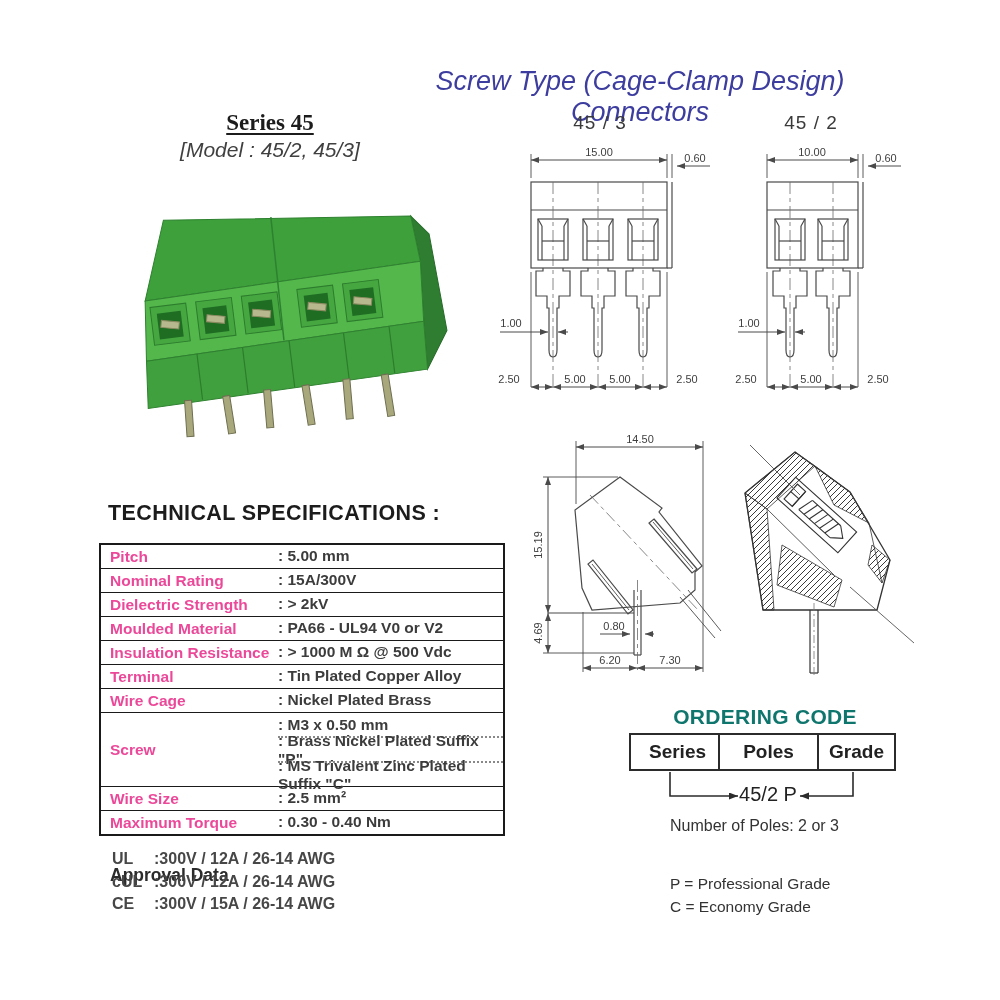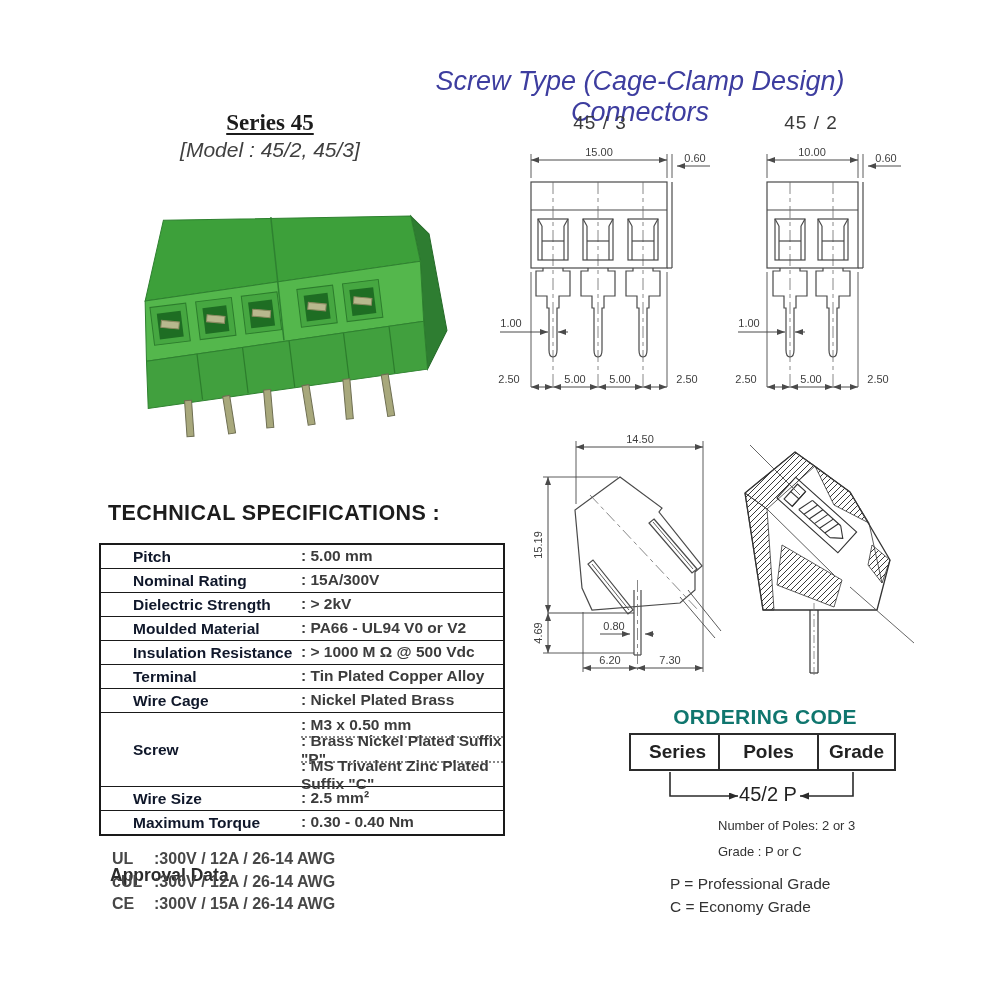--- a/index.html
+++ b/index.html
@@ -29,8 +29,8 @@
   .spec-table{left:99px;top:543px;width:406px;border:2px solid #1a1a1a;background:#fff;box-sizing:border-box;}
   .spec-row{display:flex;border-top:1.5px solid #1a1a1a;min-height:23px;align-items:stretch;}
   .spec-row:first-child{border-top:none;}
-  .spec-label{width:168px;padding-left:9px;font-weight:bold;font-size:15.5px;color:#0f172a;
-    display:flex;align-items:center;margin-left:23px;}
+  .spec-label{width:168px;padding-left:9px;font-weight:bold;font-size:15.5px;color:#ec4899;
+    display:flex;align-items:center;}
   .spec-values{flex:1;display:flex;flex-direction:column;justify-content:flex-start;}
   .spec-line{height:22px;display:flex;align-items:center;font-weight:bold;font-size:15.5px;color:#3c3c3c;}
   .spec-row.tall .spec-line{height:23px;}

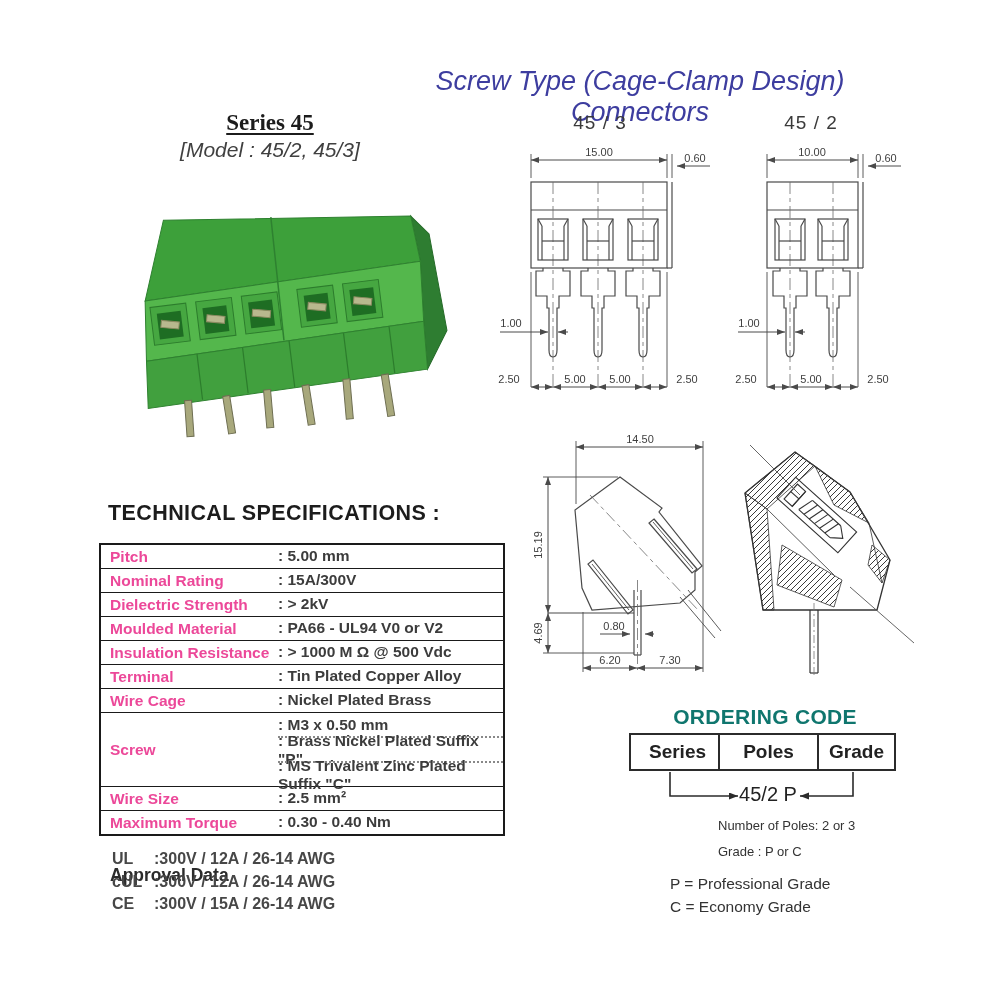--- a/index.html
+++ b/index.html
@@ -51,7 +51,7 @@
   .ordering-col:first-child{border-left:none;}
   .oc1{width:81px;} .oc2{width:97px;} .oc3{flex:1;}
   .ordering-code{left:733px;top:783px;width:70px;text-align:center;font-size:20px;color:#222;}
-  .ordering-notes{left:670px;top:813px;font-size:13px;color:#333;line-height:26px;margin-left:48px;}
+  .ordering-notes{left:670px;top:813px;font-size:16px;color:#333;line-height:26px;}
   .ordering-legend{left:670px;top:873px;font-size:15.5px;color:#333;line-height:22.5px;}
 </style>
 </head>

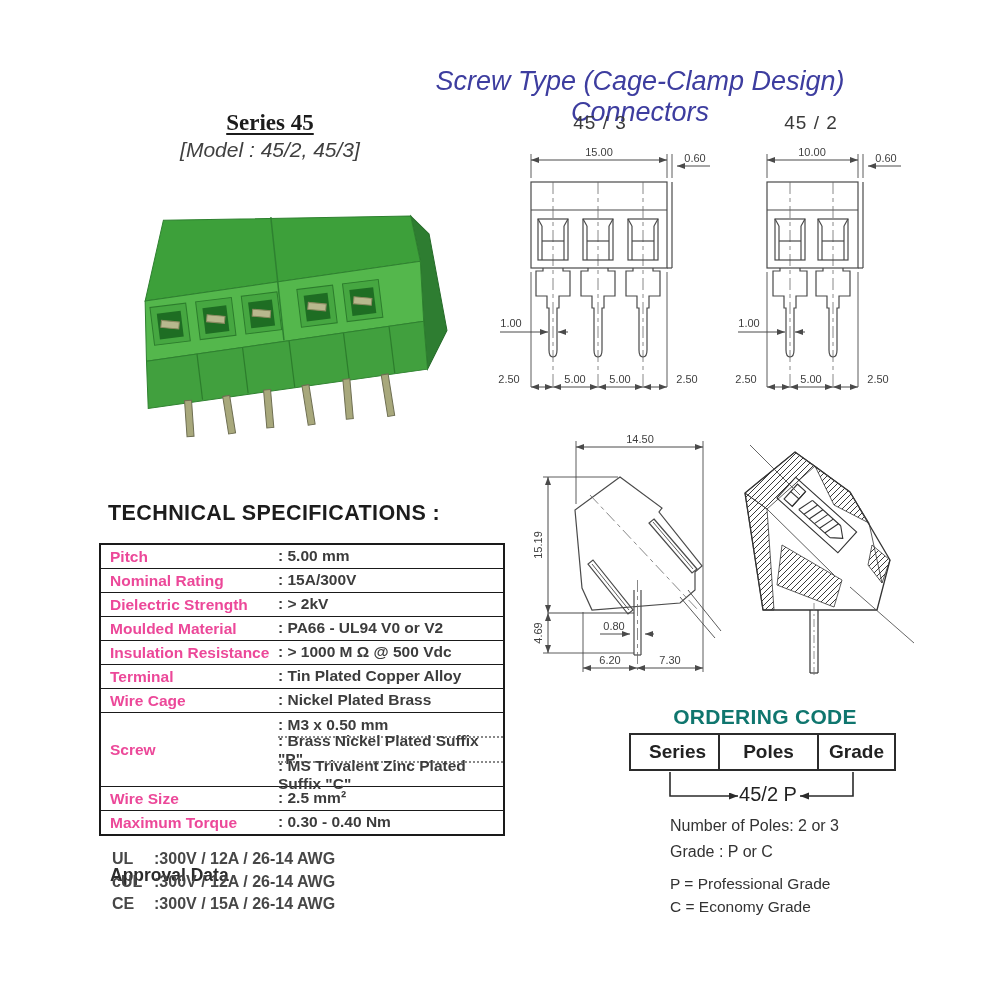--- a/index.html
+++ b/index.html
@@ -415,7 +415,6 @@
   <div class="abs ordering-code">45/2 P</div>
   <div class="abs ordering-notes">
     <div>Number of Poles: 2 or 3</div>
-    <div>Grade : P or C</div>
   </div>
   <div class="abs ordering-legend">
     <div>P = Professional Grade</div>

